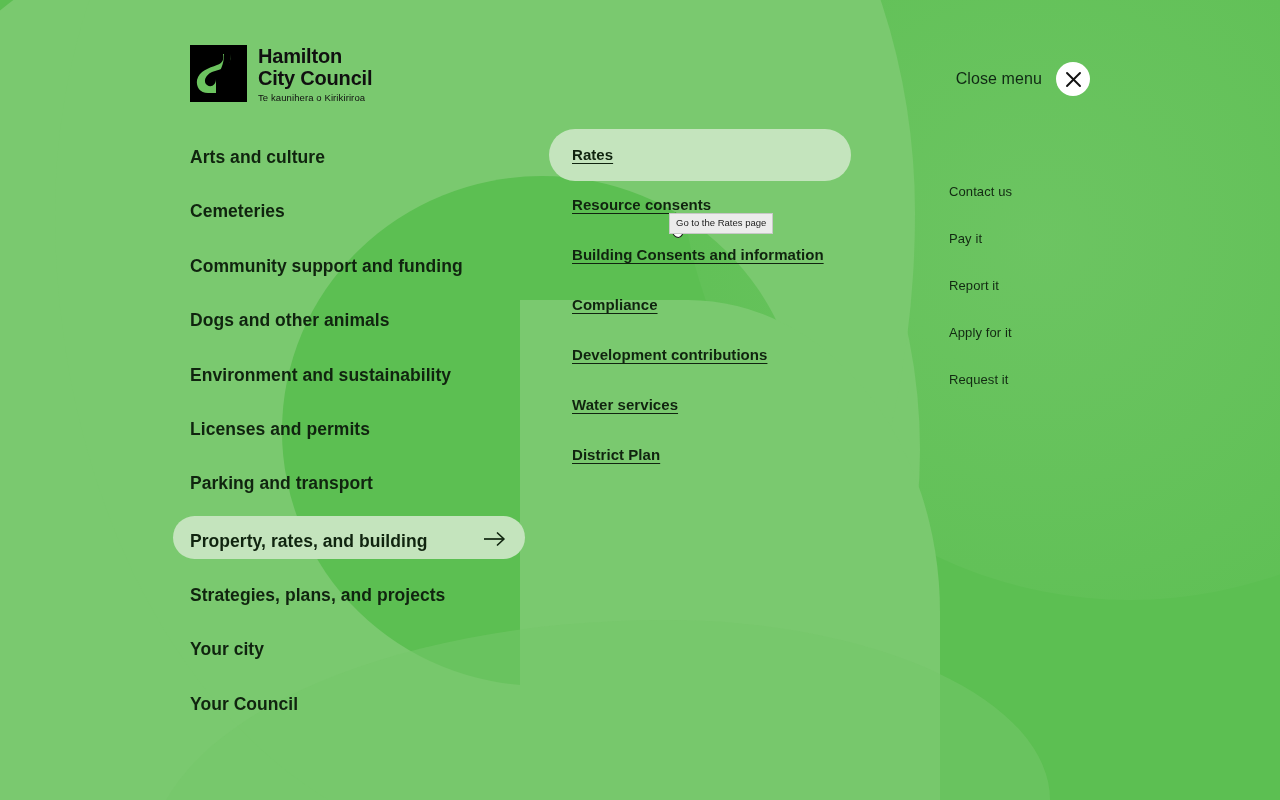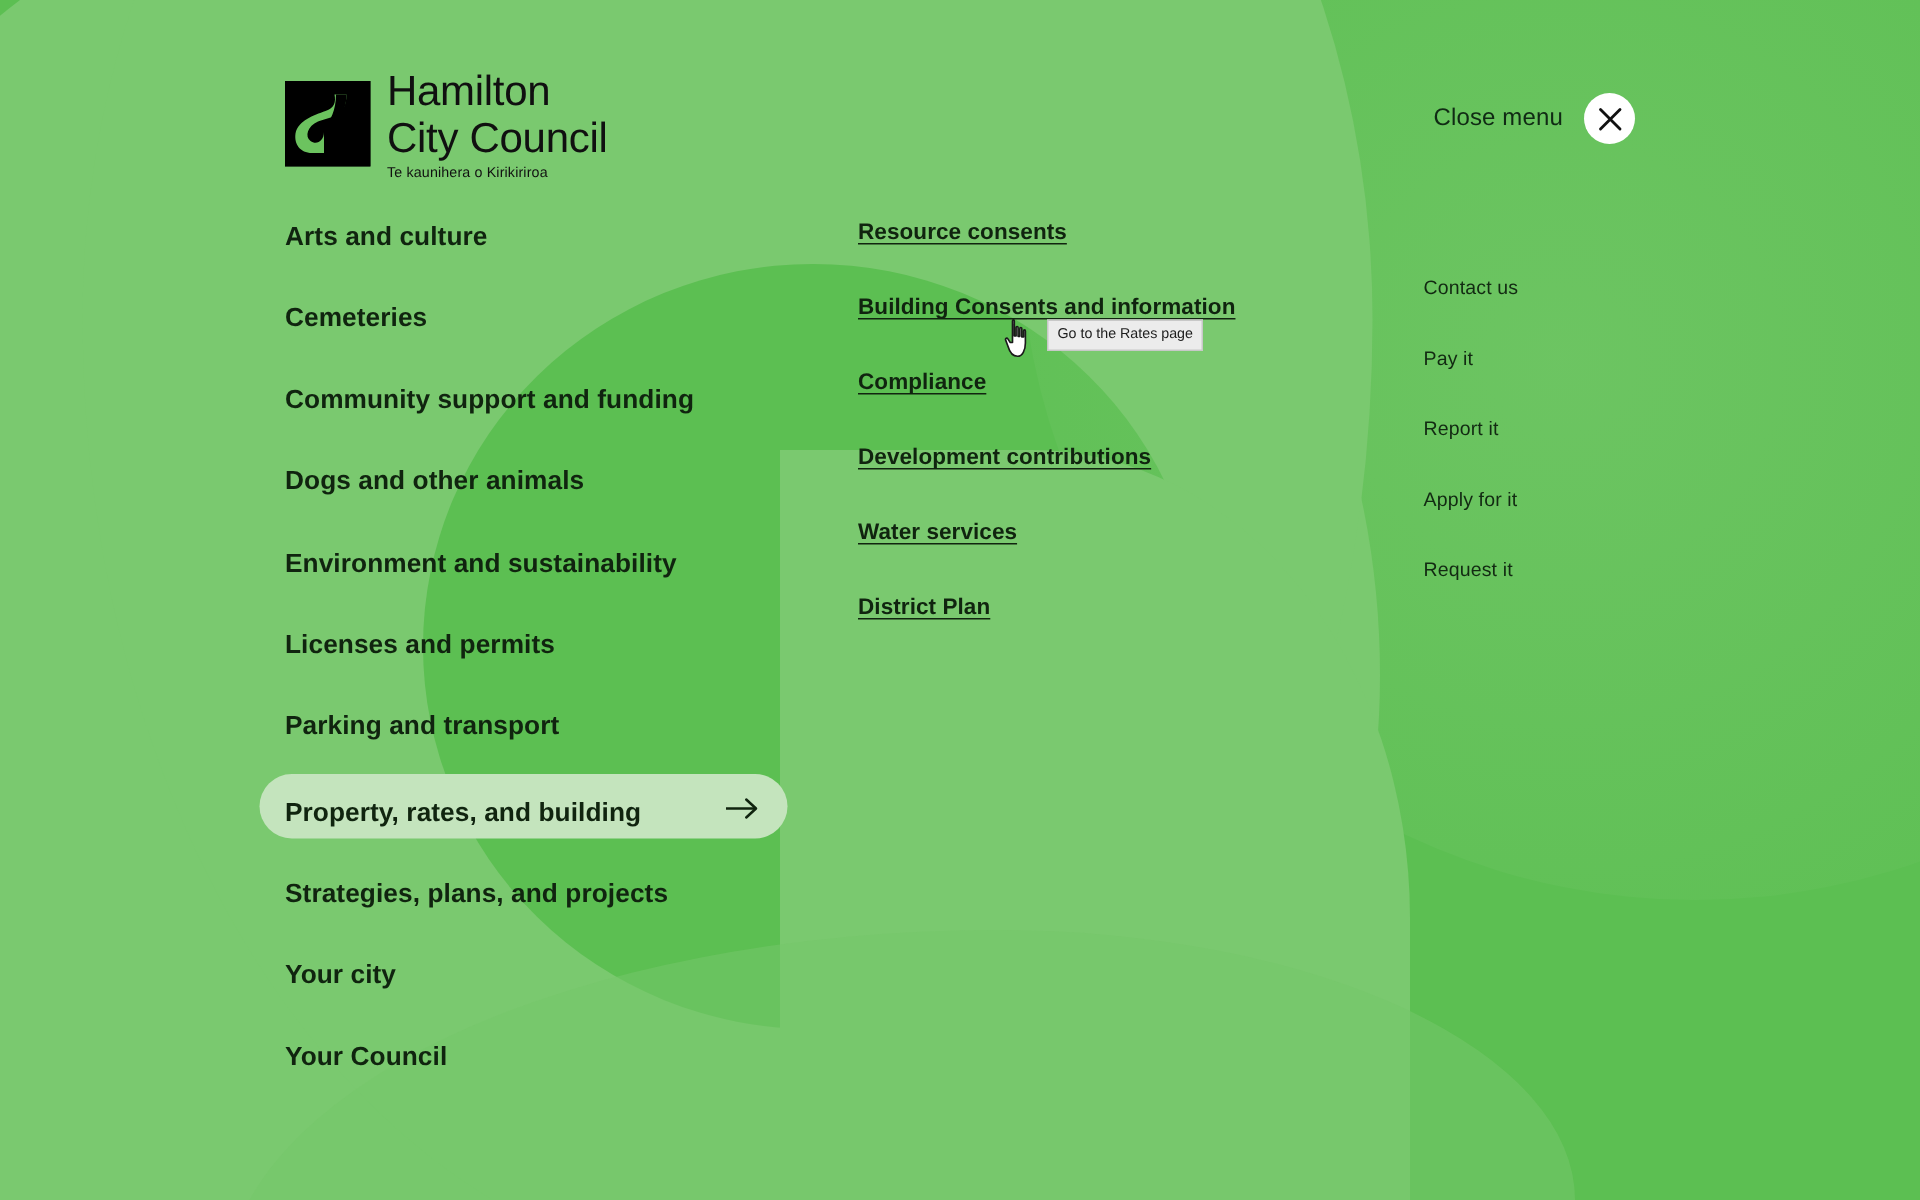--- a/index.html
+++ b/index.html
@@ -112,8 +112,8 @@
     line-height: 1;
   }
   .logo-line1, .logo-line2 {
-    font-size: 28px;
-    font-weight: 400;
+    font-size: 20px;
+    font-weight: 700;
     color: #101010;
     letter-spacing: -0.2px;
     line-height: 1.12;

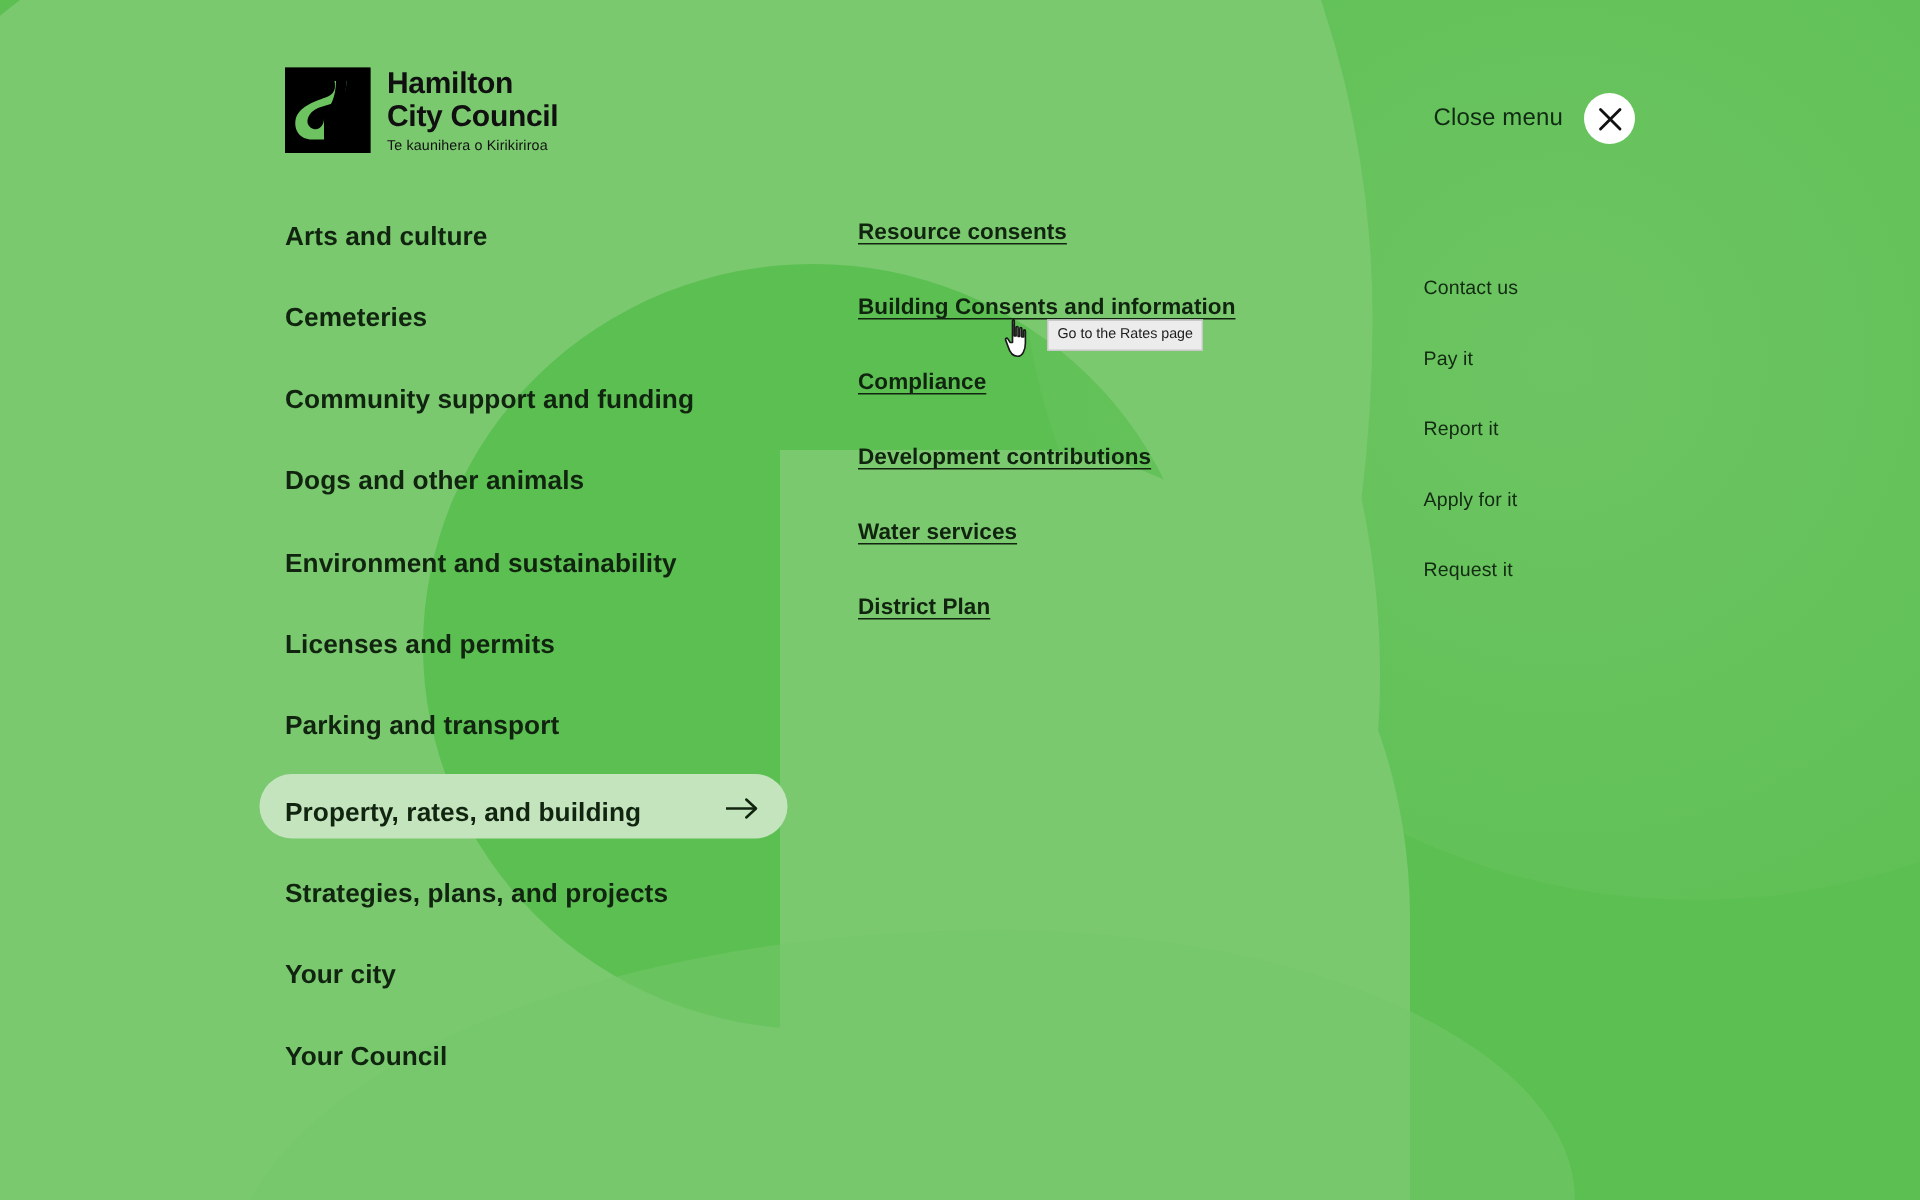--- a/index.html
+++ b/index.html
@@ -360,6 +360,7 @@
       </nav>
 
     <nav id="secondary-nav">
+        <a class="secondary-item is-hovered"><span class="secondary-label">Rates</span></a>
         <a class="secondary-item"><span class="secondary-label">Resource consents</span></a>
         <a class="secondary-item"><span class="secondary-label">Building Consents and information</span></a>
         <a class="secondary-item"><span class="secondary-label">Compliance</span></a>

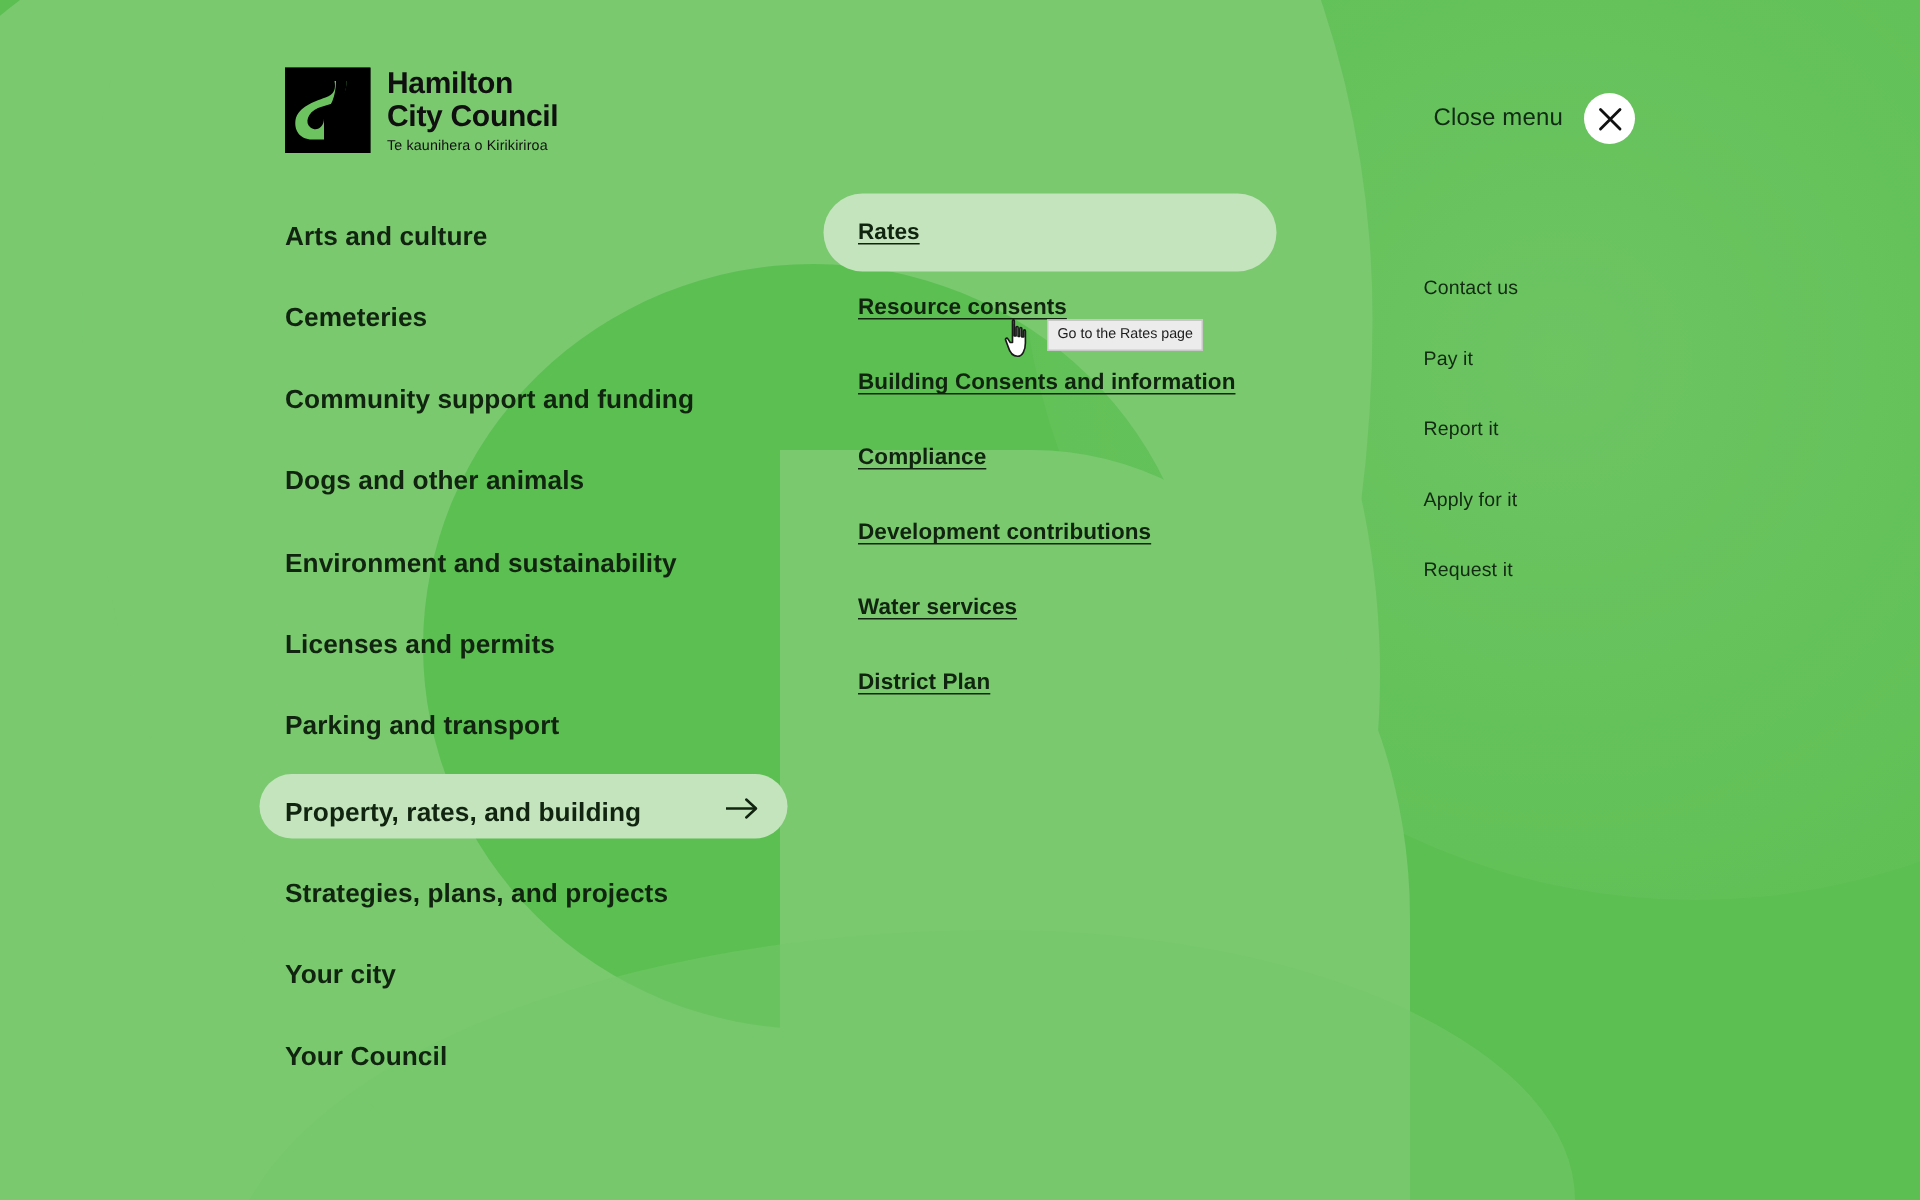--- a/index.html
+++ b/index.html
@@ -266,7 +266,7 @@
 
   #cursor-tooltip {
     position: absolute;
-    left: 30px;
+    left: 1px;
     top: 1px;
     background: #ececec;
     border: 1px solid #c8c8c8;

